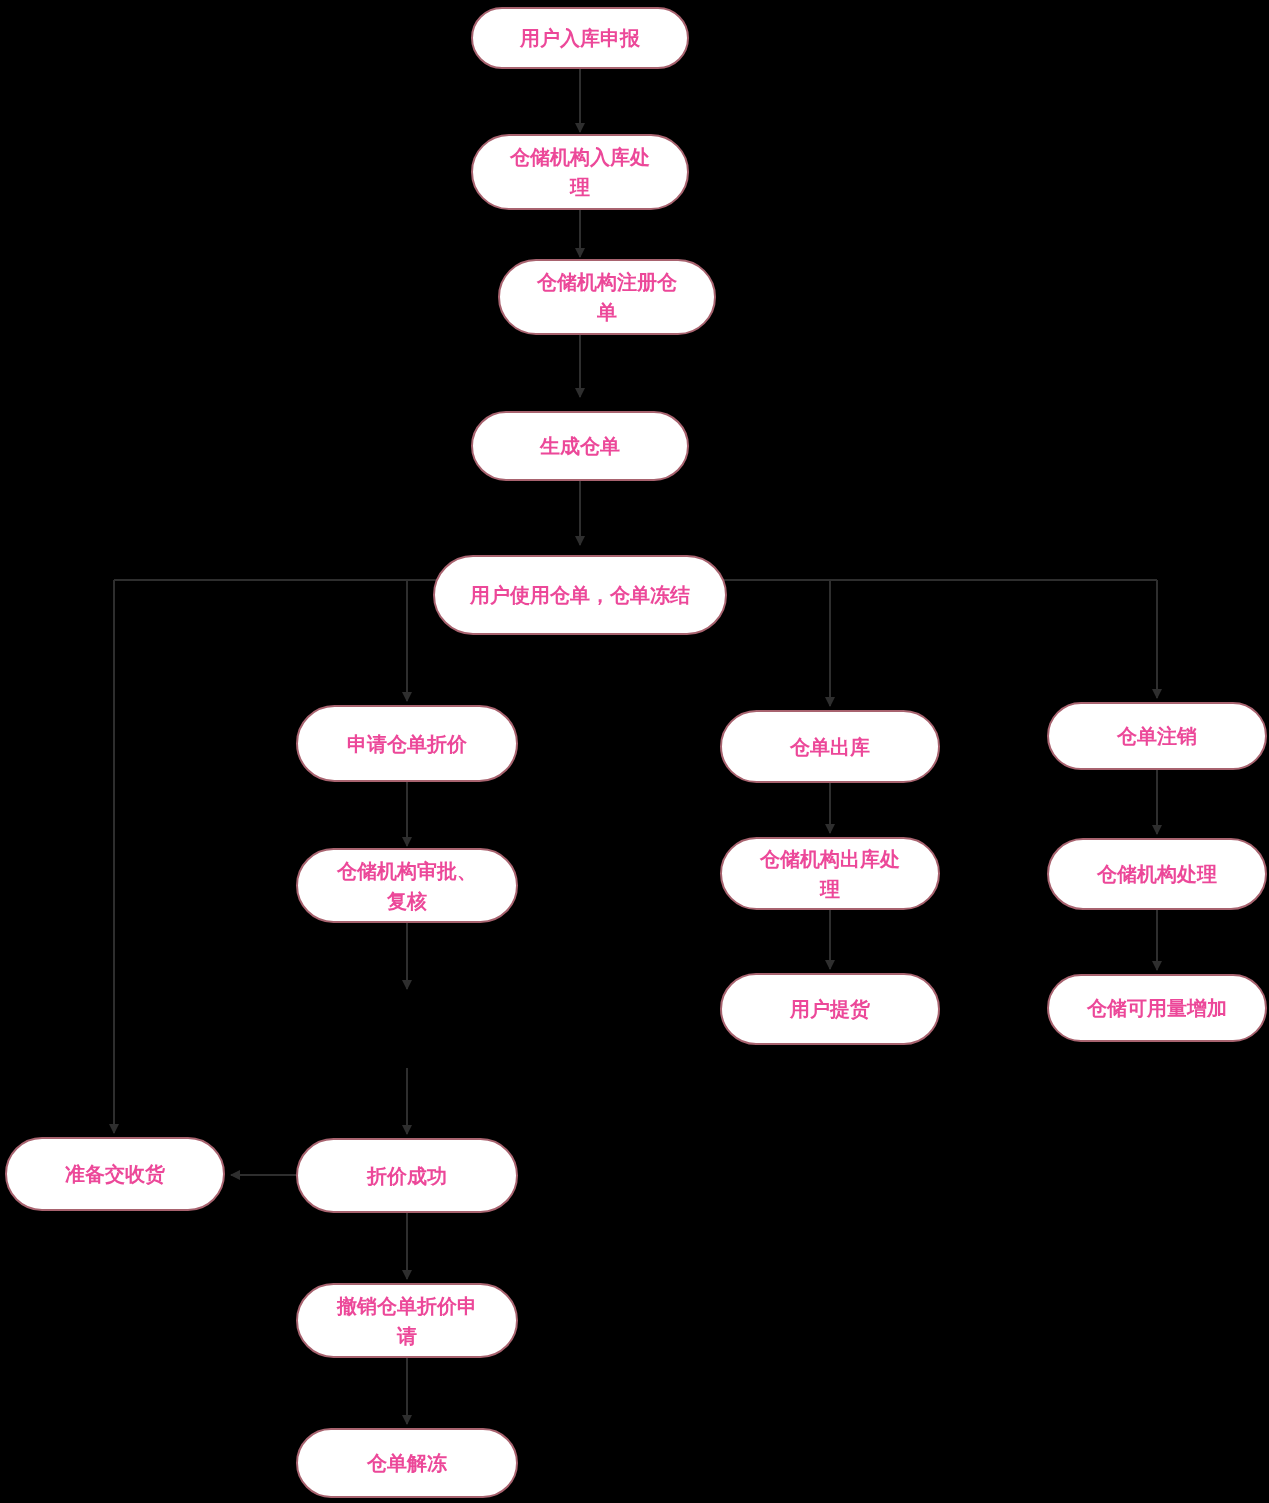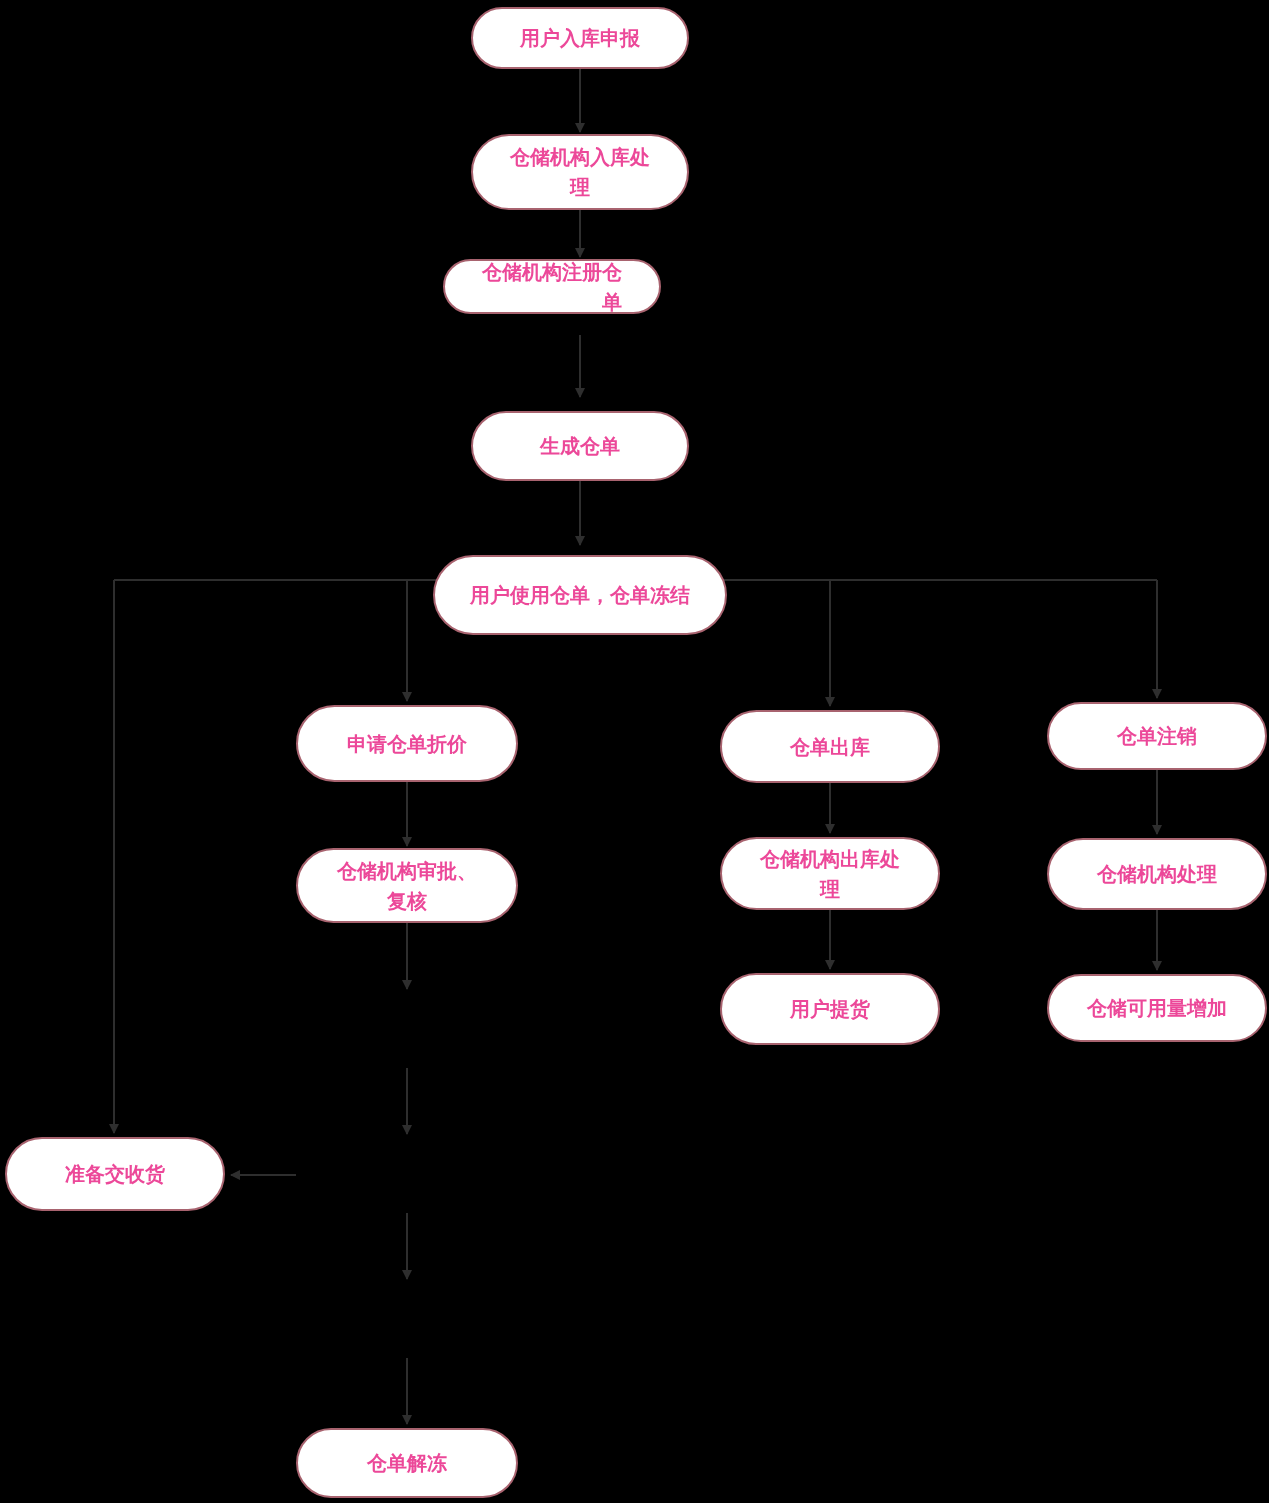--- a/index.html
+++ b/index.html
@@ -74,7 +74,7 @@
 理</span>
   </div>
 
-  <div class="node" style="left:443px;top:259px;width:218px;height:55px;text-align:right;">
+  <div class="node" style="left:498px;top:259px;width:218px;height:76px;">
     <span>仓储机构注册仓
 单</span>
   </div>

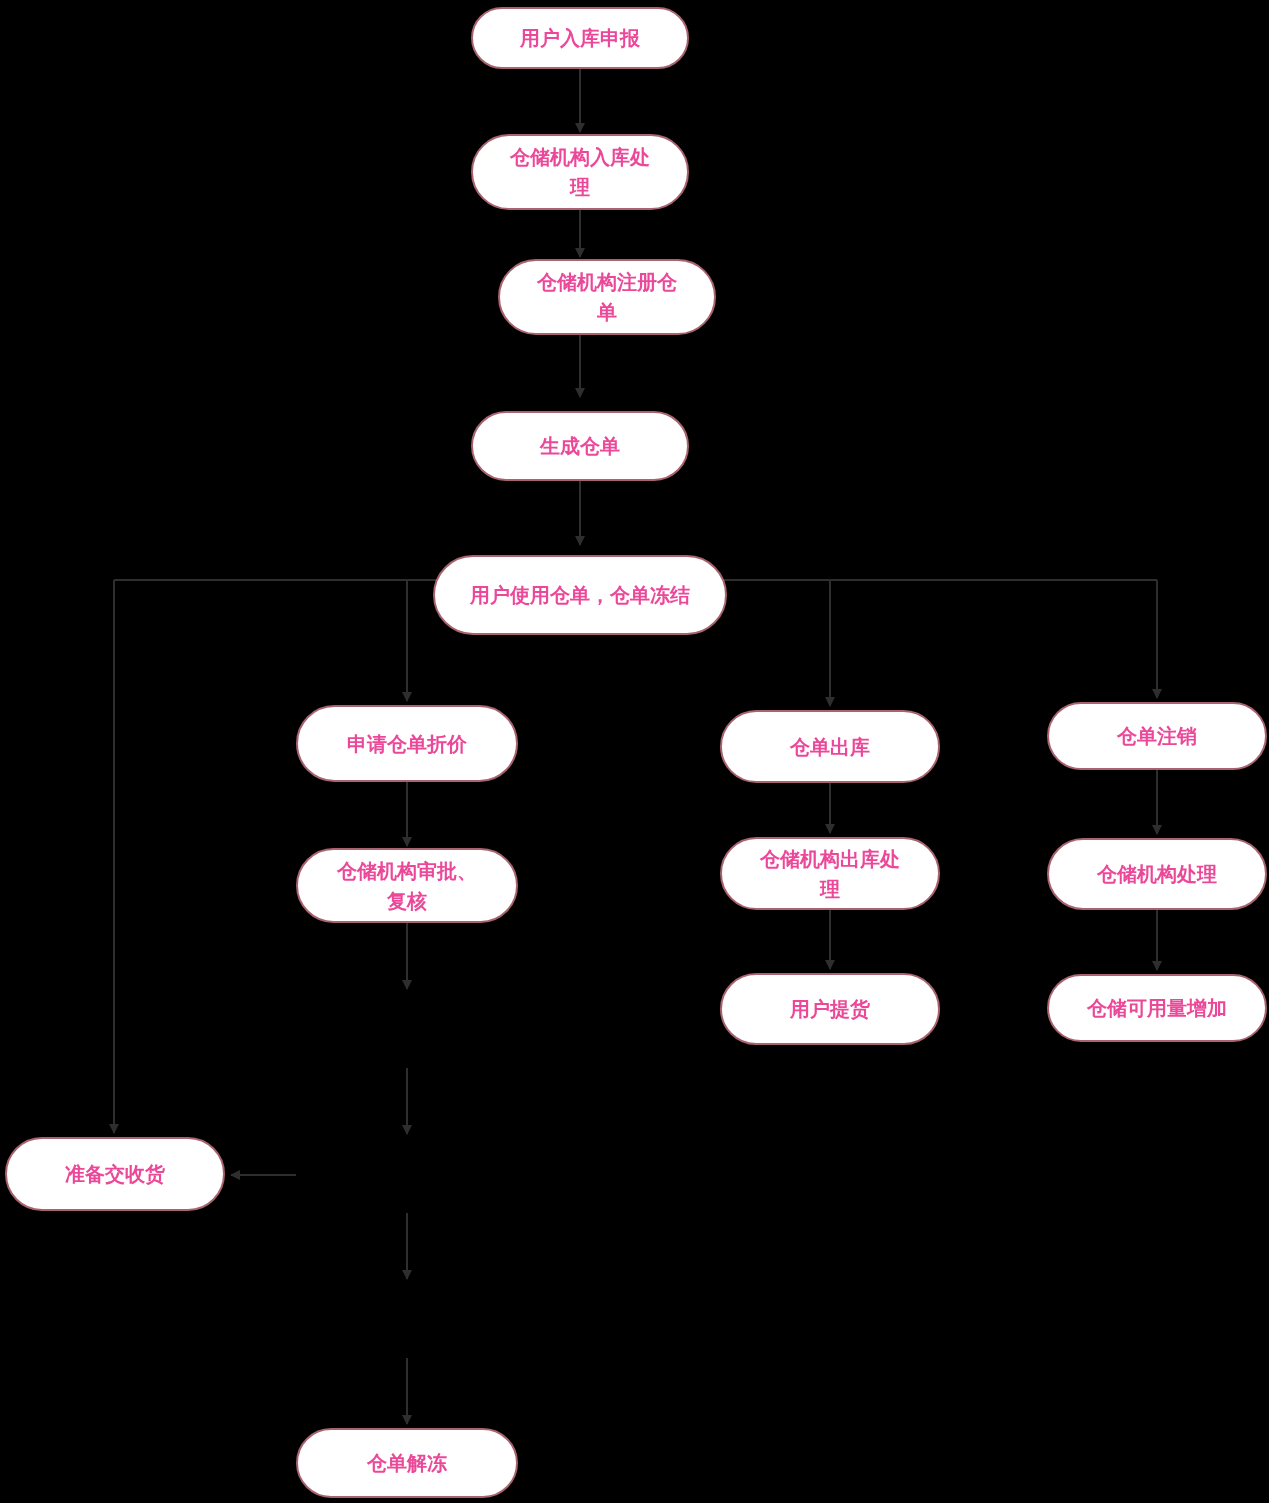--- a/index.html
+++ b/index.html
@@ -97,6 +97,9 @@
   </div>
 
 
+  <div class="node" style="left:296px;top:1138px;width:222px;height:75px;">
+    <span>折价成功</span>
+  </div>
 
   <div class="node" style="left:5px;top:1137px;width:220px;height:74px;">
     <span>准备交收货</span>

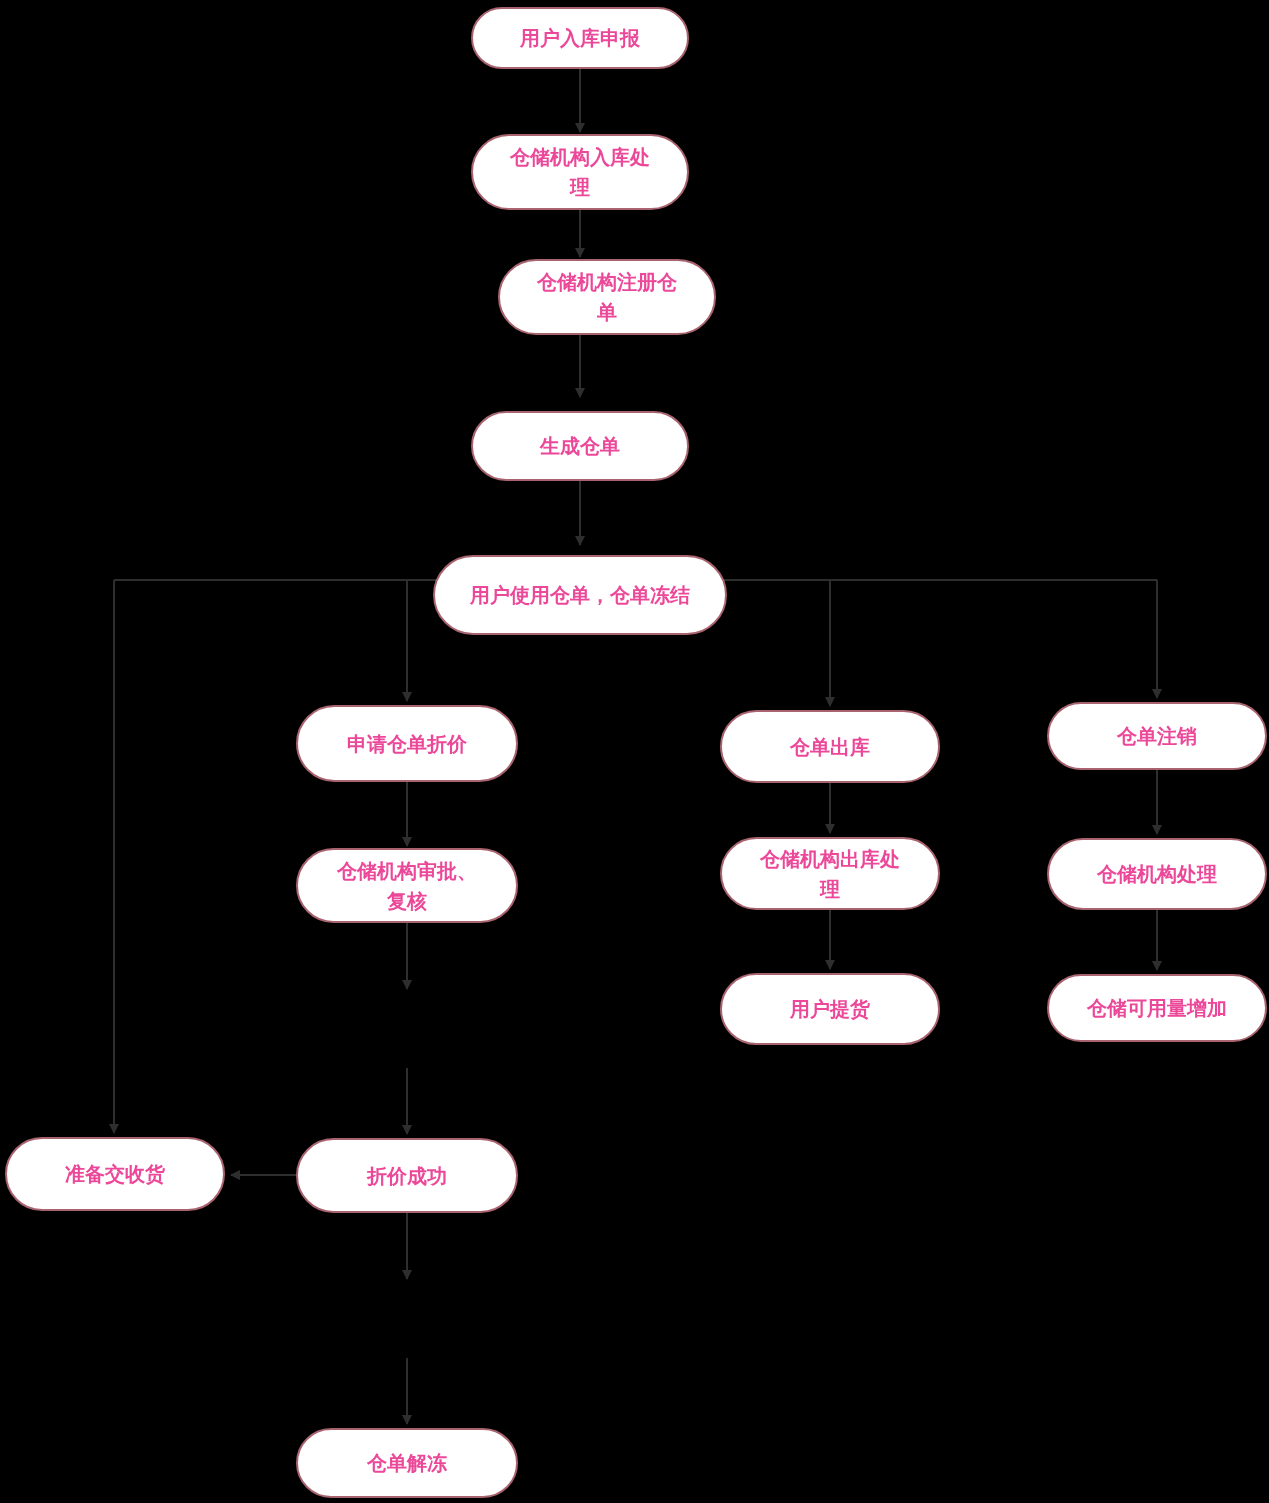--- a/index.html
+++ b/index.html
@@ -105,6 +105,10 @@
     <span>准备交收货</span>
   </div>
 
+  <div class="node" style="left:296px;top:1283px;width:222px;height:75px;">
+    <span>撤销仓单折价申
+请</span>
+  </div>
 
   <div class="node" style="left:296px;top:1428px;width:222px;height:70px;">
     <span>仓单解冻</span>

